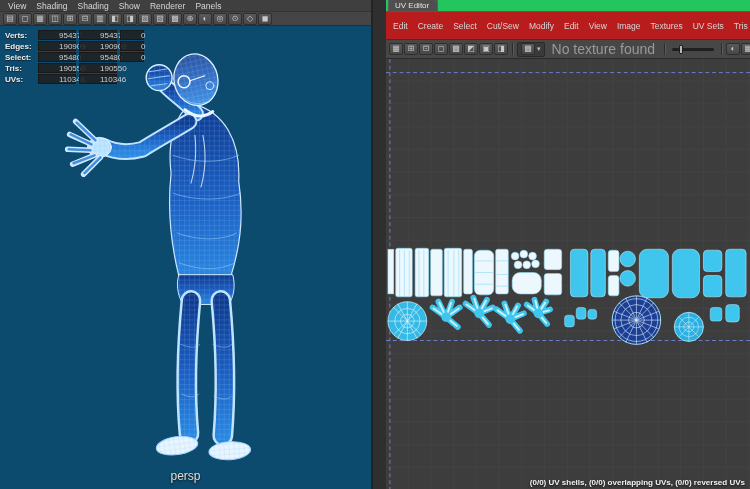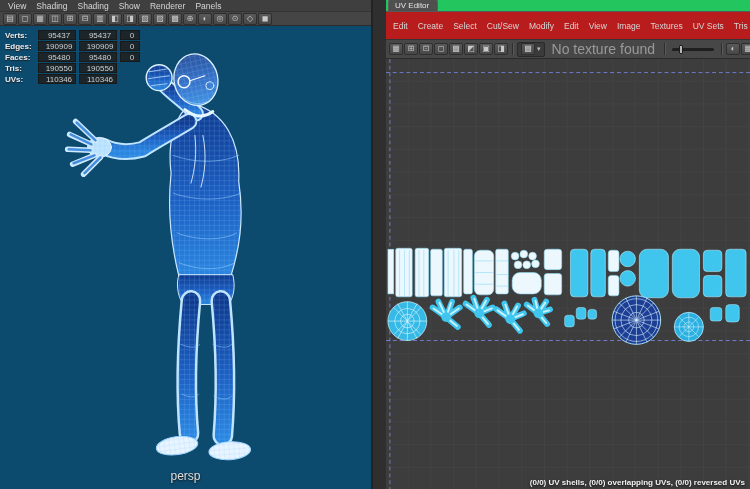--- a/index.html
+++ b/index.html
@@ -21,7 +21,7 @@
   .hud-row { display:flex; align-items:center; margin-bottom:1px; font-size:8px; }
   .hud-label { width:30px; color:#ececec; font-weight:bold; text-shadow:0 1px 1px #1c1c1c; }
   .hud-val { background:rgba(30,30,30,.85); border:1px solid #191919; color:#cfcfcf; width:38px; height:10px;
-             line-height:8px; text-align:center; padding:1px 2px 0 6px; margin-left:3px; }
+             line-height:8px; text-align:center; padding:1px 2px 0 20px; margin-left:3px; }
   .hud-val.v3 { width:20px; }
   .persp-label { position:absolute; bottom:6px; left:50%; transform:translateX(-50%);
                  font-size:12px; color:#dedede; text-shadow:0 1px 2px #151515; z-index:3; }

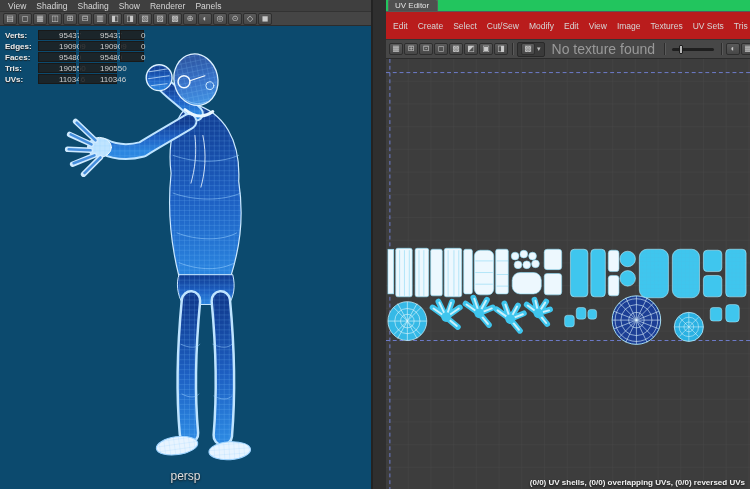--- a/index.html
+++ b/index.html
@@ -103,7 +103,7 @@
           </div>
 
           <div class="hud-row">
-            <span class="hud-label">Faces:</span>
+            <span class="hud-label">Select:</span>
             <span class="hud-val">95480</span>
             <span class="hud-val">95480</span>
             <span class="hud-val v3">0</span>

